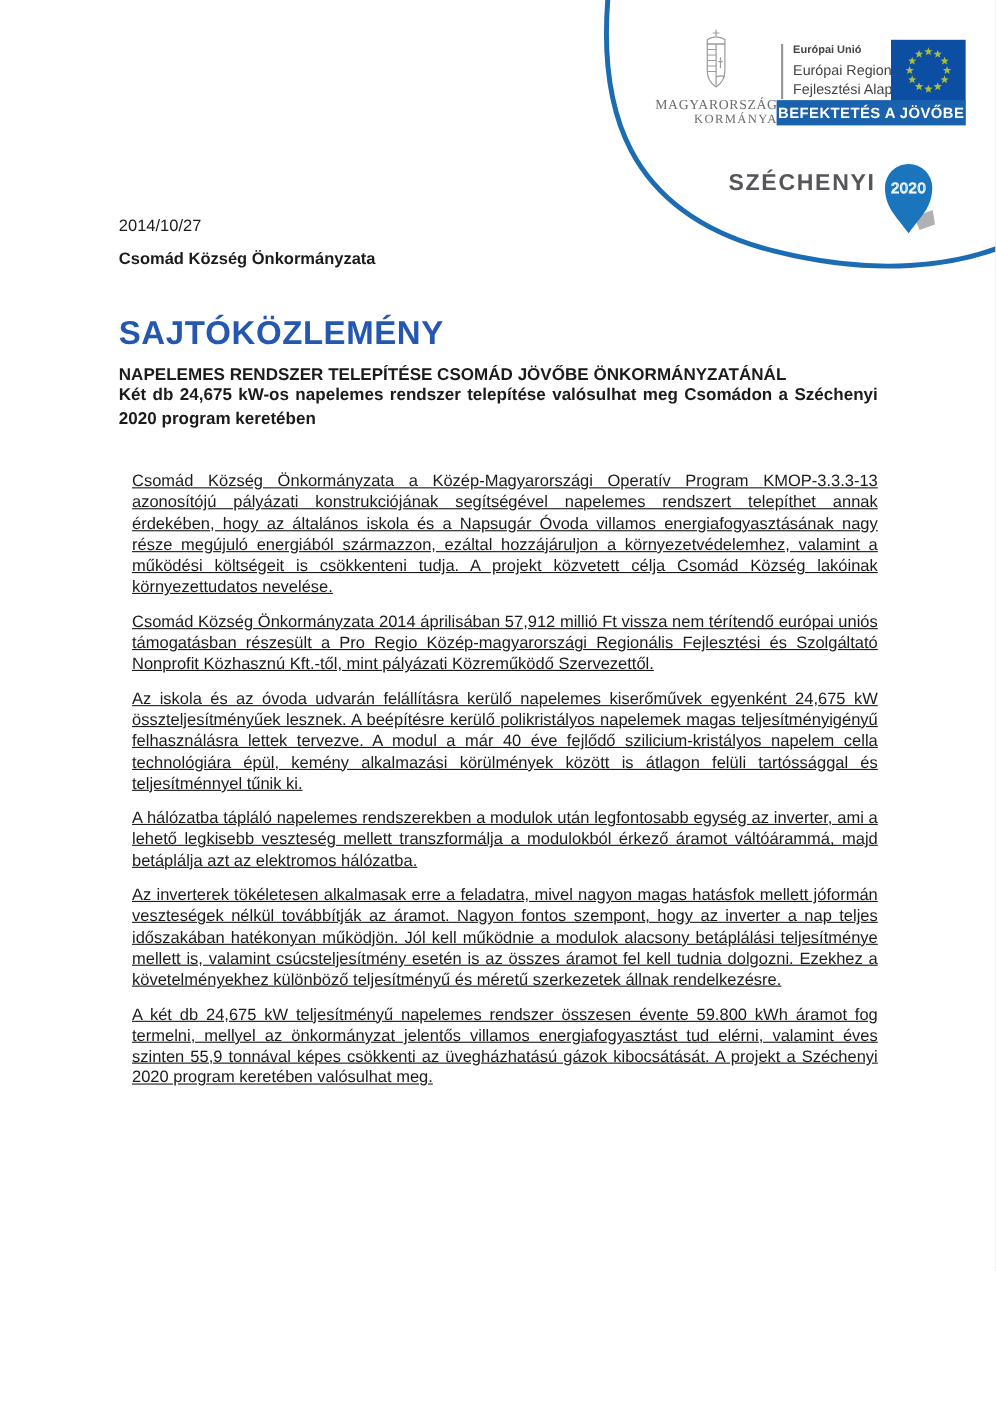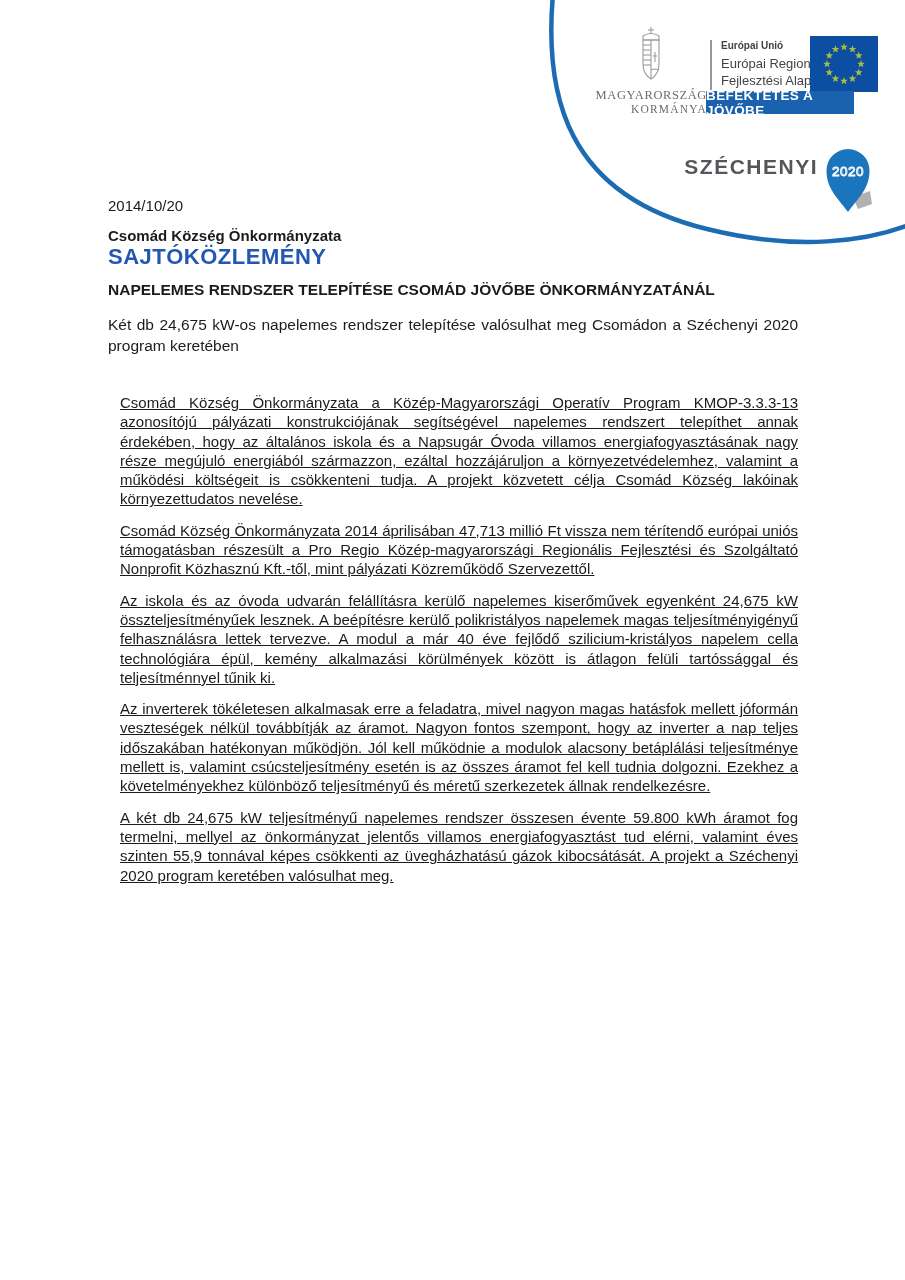--- a/index.html
+++ b/index.html
@@ -36,7 +36,7 @@
   .eu-line{font-size:13px;}
   .eu-flag{position:absolute;left:810px;top:36px;}
   .banner{
-    position:absolute;left:706px;top:91px;width:148px;height:23px;
+    position:absolute;left:706px;top:91px;width:172px;height:23px;
     background:var(--banner-blue);color:#fff;
     font-size:13.5px;font-weight:bold;letter-spacing:.4px;
     display:flex;align-items:center;justify-content:center;

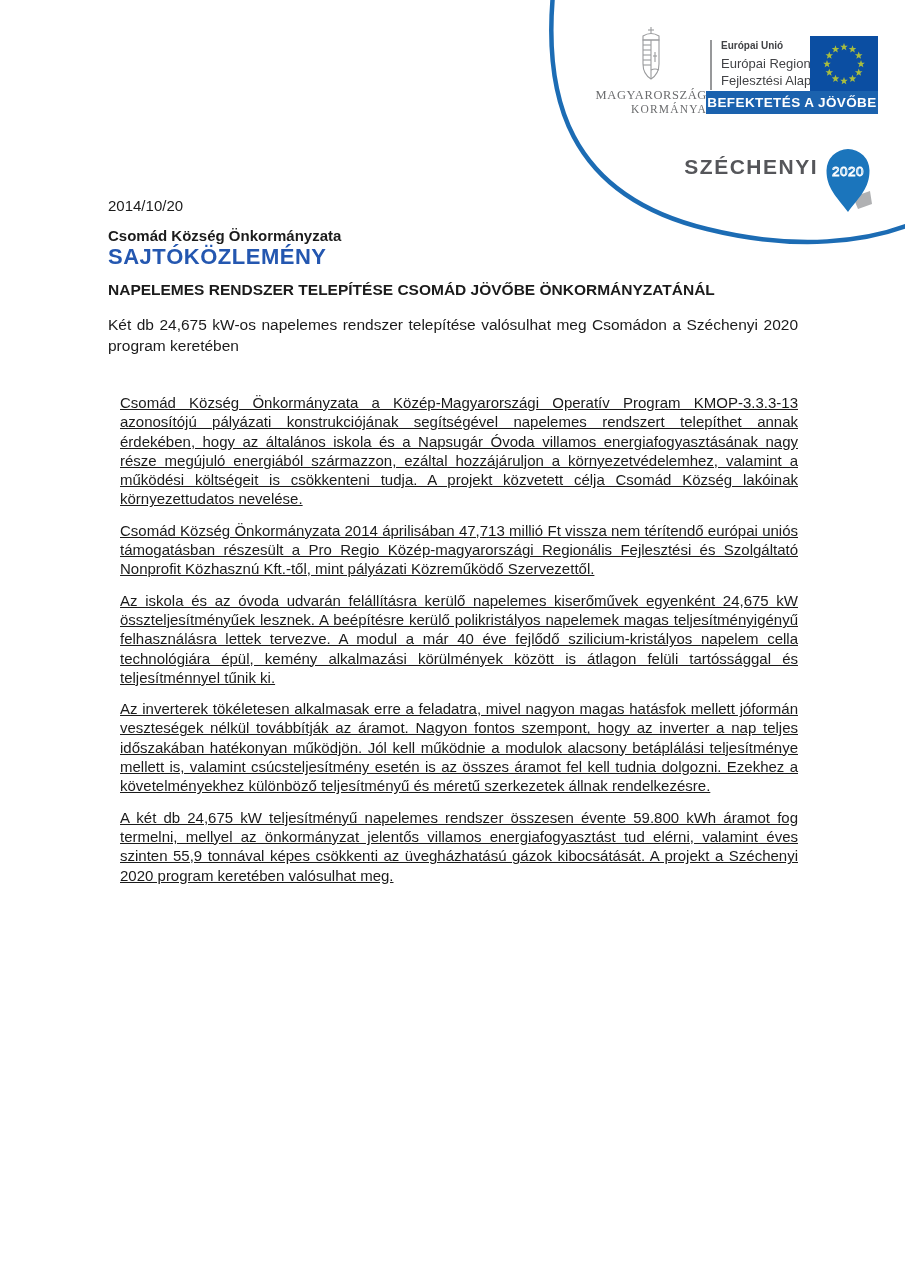--- a/index.html
+++ b/index.html
@@ -41,7 +41,7 @@
     font-size:13.5px;font-weight:bold;letter-spacing:.4px;
     display:flex;align-items:center;justify-content:center;
   }
-  .szechenyi{position:absolute;top:150px;right:32px;display:flex;align-items:flex-start;}
+  .szechenyi{position:absolute;top:150px;right:54px;display:flex;align-items:flex-start;}
   .szechenyi-name{
     font-size:21px;font-weight:bold;color:var(--logo-gray);
     letter-spacing:1.5px;margin-top:5px;

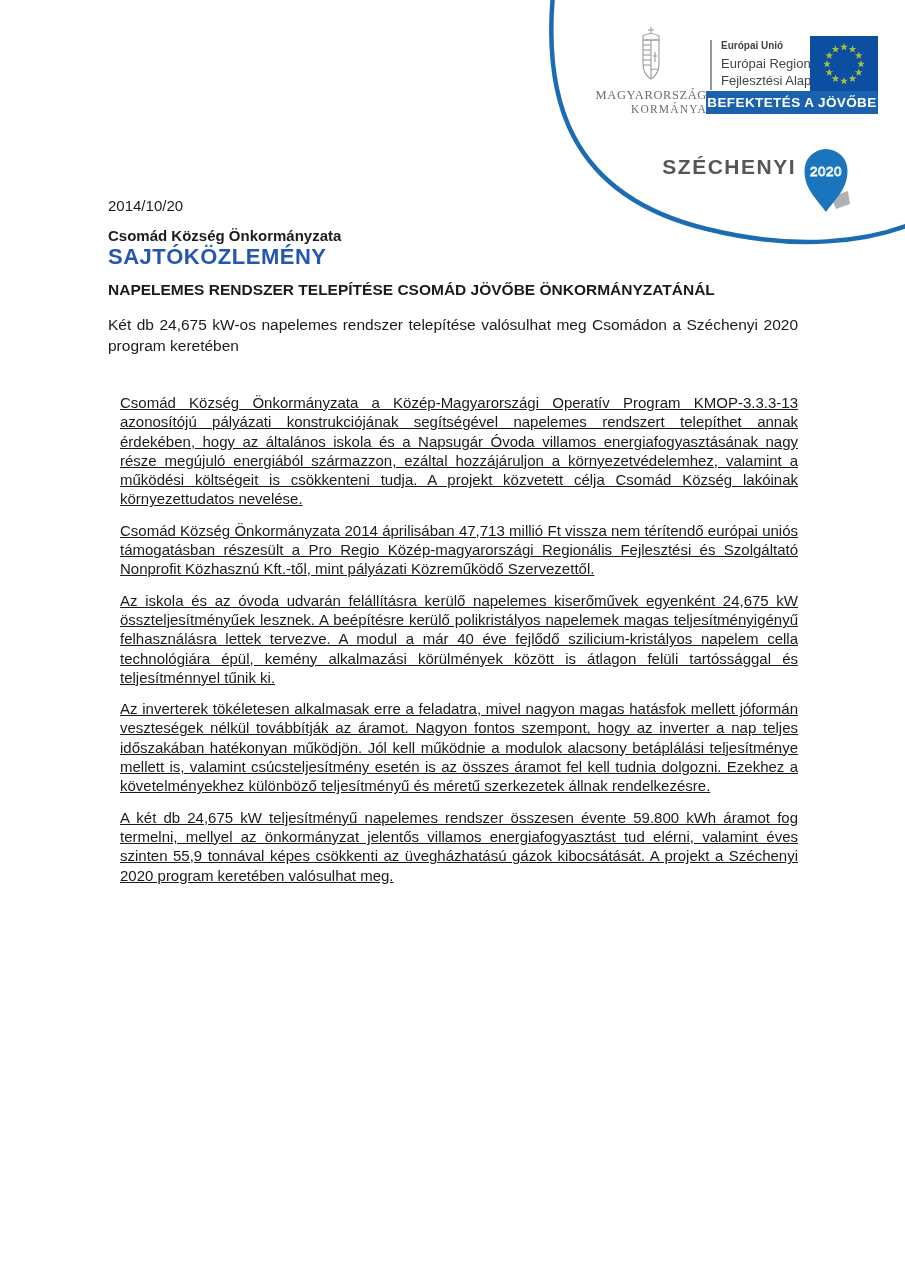--- a/index.html
+++ b/index.html
@@ -132,7 +132,7 @@
   </div>
 
   <div class="content">
-    <div class="date">2014/10/20</div>
+    <div class="date">2014/10/27</div>
     <div class="org">Csomád Község Önkormányzata</div>
     <h1 class="title">SAJTÓKÖZLEMÉNY</h1>
     <h2 class="headline">NAPELEMES RENDSZER TELEPÍTÉSE CSOMÁD JÖVŐBE ÖNKORMÁNYZATÁNÁL</h2>

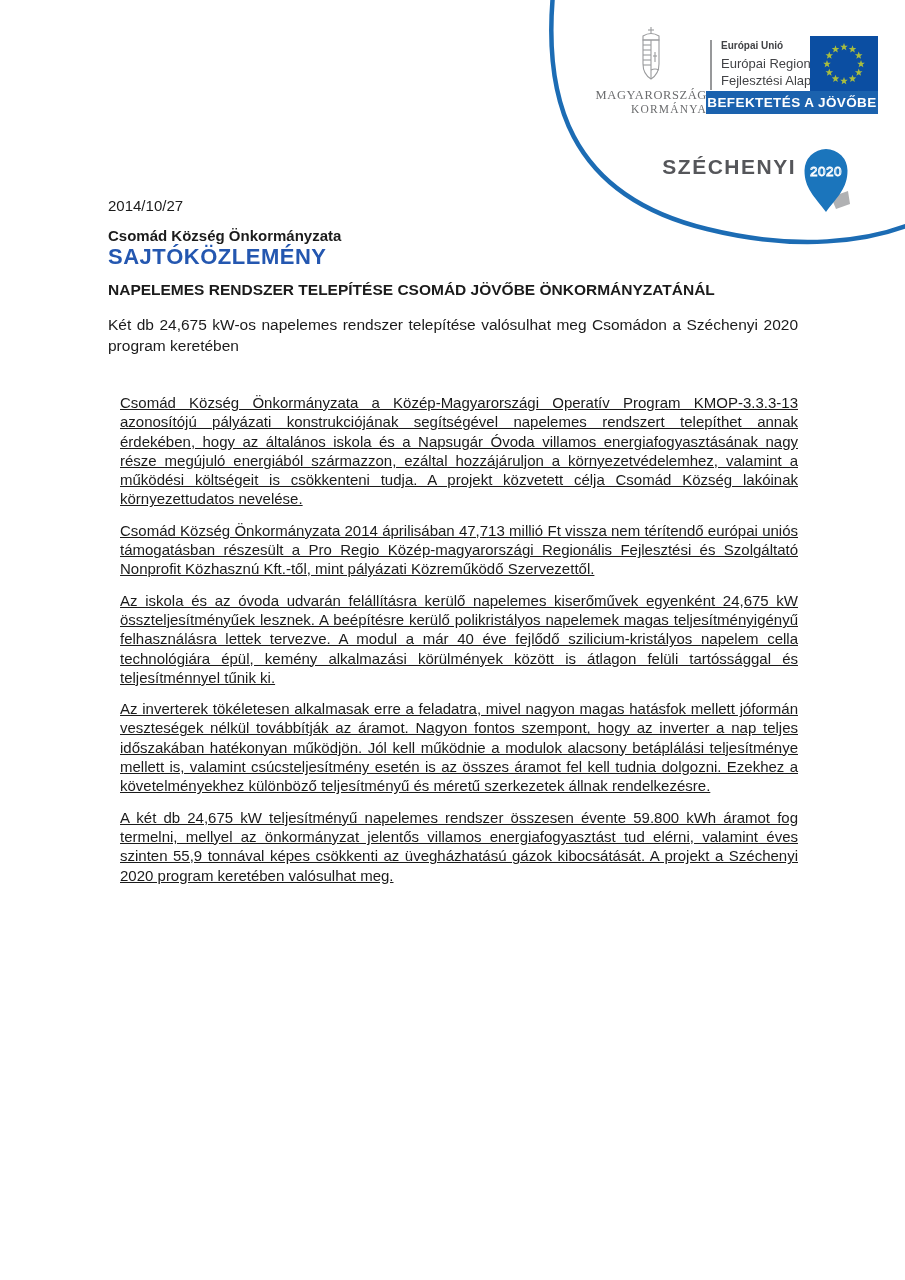--- a/index.html
+++ b/index.html
@@ -52,8 +52,8 @@
   .date{font-size:15px;}
   .org{font-size:15px;font-weight:bold;margin-top:13px;}
   .title{
-    font-size:22px;font-weight:bold;color:var(--accent-blue);
-    letter-spacing:.5px;
+    font-size:30px;font-weight:bold;color:var(--accent-blue);
+    margin-top:43px;letter-spacing:.5px;
   }
   .headline{font-size:15.5px;font-weight:bold;margin-top:11px;}
   .lead{font-size:15.5px;font-weight:normal;margin-top:16px;text-align:justify;line-height:20.5px;}

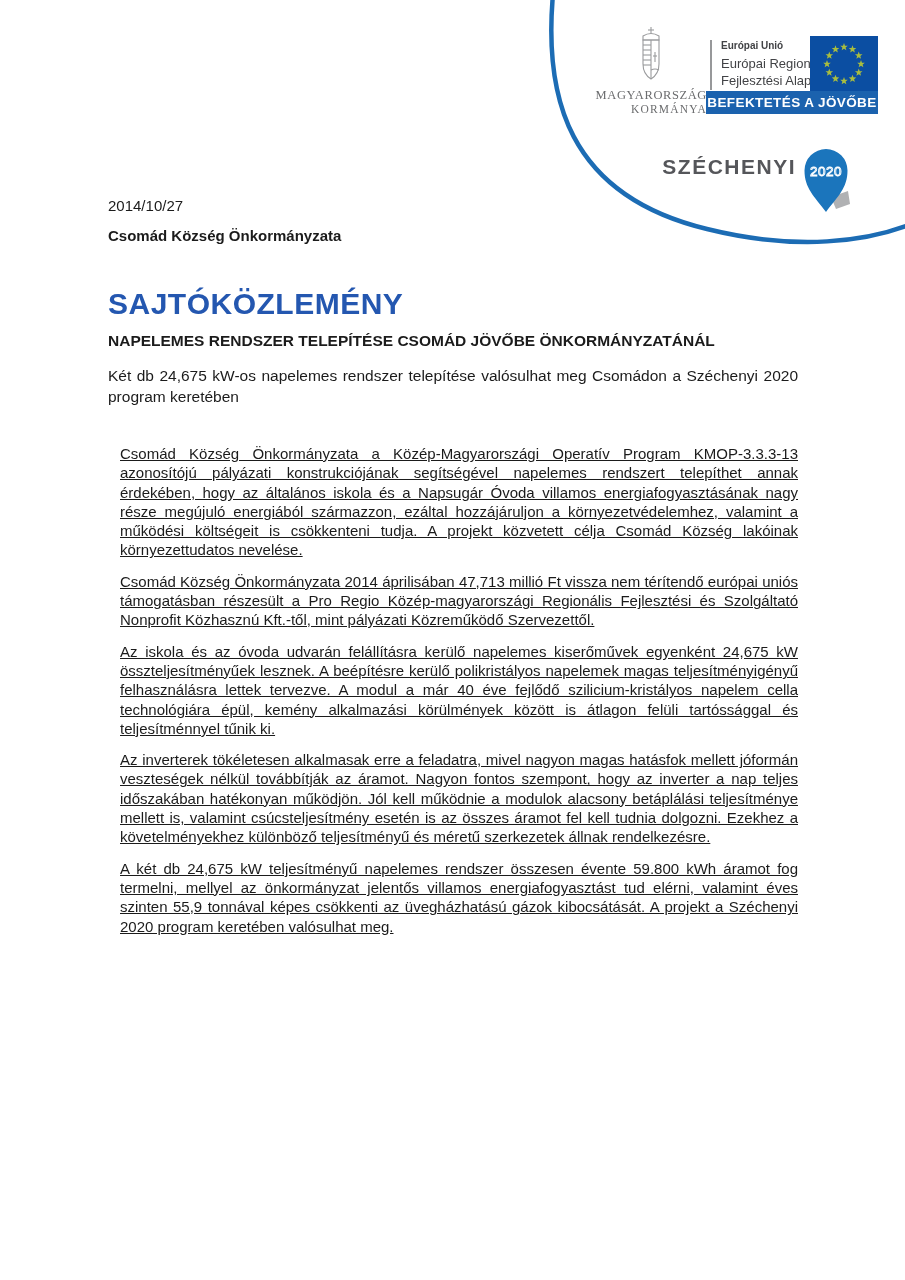--- a/index.html
+++ b/index.html
@@ -56,7 +56,7 @@
     margin-top:43px;letter-spacing:.5px;
   }
   .headline{font-size:15.5px;font-weight:bold;margin-top:11px;}
-  .lead{font-size:15.5px;font-weight:normal;margin-top:16px;text-align:justify;line-height:20.5px;}
+  .lead{font-size:15.5px;font-weight:bold;text-align:justify;line-height:20.5px;}
   .body-text{margin-top:37px;}
   .body-text p{
     font-size:15px;line-height:19.3px;text-align:justify;

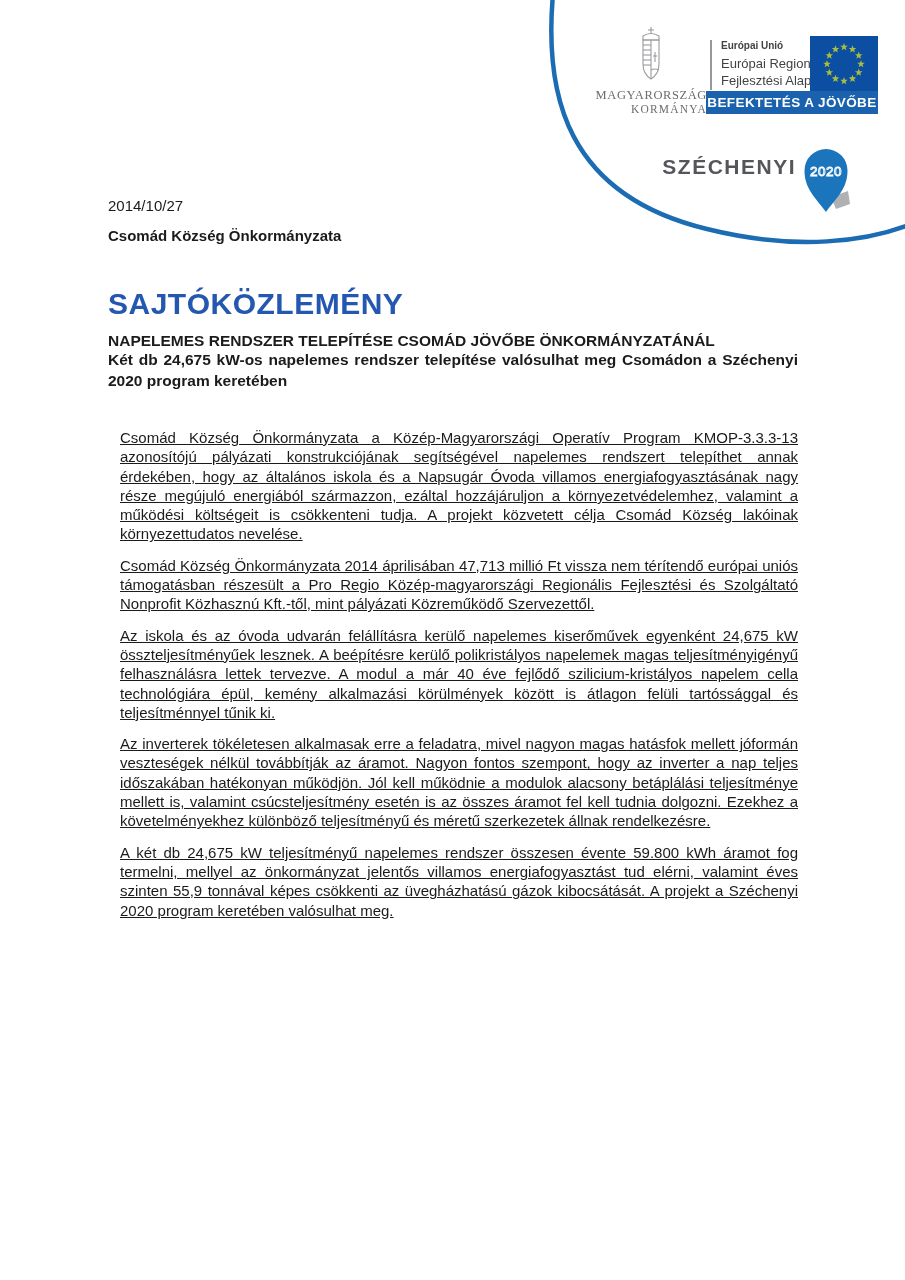--- a/index.html
+++ b/index.html
@@ -140,7 +140,7 @@
 
     <div class="body-text">
       <p>Csomád Község Önkormányzata a Közép-Magyarországi Operatív Program KMOP-3.3.3-13 azonosítójú pályázati konstrukciójának segítségével napelemes rendszert telepíthet annak érdekében, hogy az általános iskola és a Napsugár Óvoda villamos energiafogyasztásának nagy része megújuló energiából származzon, ezáltal hozzájáruljon a környezetvédelemhez, valamint a működési költségeit is csökkenteni tudja. A projekt közvetett célja Csomád Község lakóinak környezettudatos nevelése.</p>
-      <p>Csomád Község Önkormányzata 2014 áprilisában 47,713 millió Ft vissza nem térítendő európai uniós támogatásban részesült a Pro Regio Közép-magyarországi Regionális Fejlesztési és Szolgáltató Nonprofit Közhasznú Kft.-től, mint pályázati Közreműködő Szervezettől.</p>
+      <p>Csomád Község Önkormányzata 2014 áprilisában 57,912 millió Ft vissza nem térítendő európai uniós támogatásban részesült a Pro Regio Közép-magyarországi Regionális Fejlesztési és Szolgáltató Nonprofit Közhasznú Kft.-től, mint pályázati Közreműködő Szervezettől.</p>
       <p>Az iskola és az óvoda udvarán felállításra kerülő napelemes kiserőművek egyenként 24,675 kW összteljesítményűek lesznek. A beépítésre kerülő polikristályos napelemek magas teljesítményigényű felhasználásra lettek tervezve. A modul a már 40 éve fejlődő szilicium-kristályos napelem cella technológiára épül, kemény alkalmazási körülmények között is átlagon felüli tartóssággal és teljesítménnyel tűnik ki.</p>
       <p>Az inverterek tökéletesen alkalmasak erre a feladatra, mivel nagyon magas hatásfok mellett jóformán veszteségek nélkül továbbítják az áramot. Nagyon fontos szempont, hogy az inverter a nap teljes időszakában hatékonyan működjön. Jól kell működnie a modulok alacsony betáplálási teljesítménye mellett is, valamint csúcsteljesítmény esetén is az összes áramot fel kell tudnia dolgozni. Ezekhez a követelményekhez különböző teljesítményű és méretű szerkezetek állnak rendelkezésre.</p>
       <p>A két db 24,675 kW teljesítményű napelemes rendszer összesen évente 59.800 kWh áramot fog termelni, mellyel az önkormányzat jelentős villamos energiafogyasztást tud elérni, valamint éves szinten 55,9 tonnával képes csökkenti az üvegházhatású gázok kibocsátását. A projekt a Széchenyi 2020 program keretében valósulhat meg.</p>

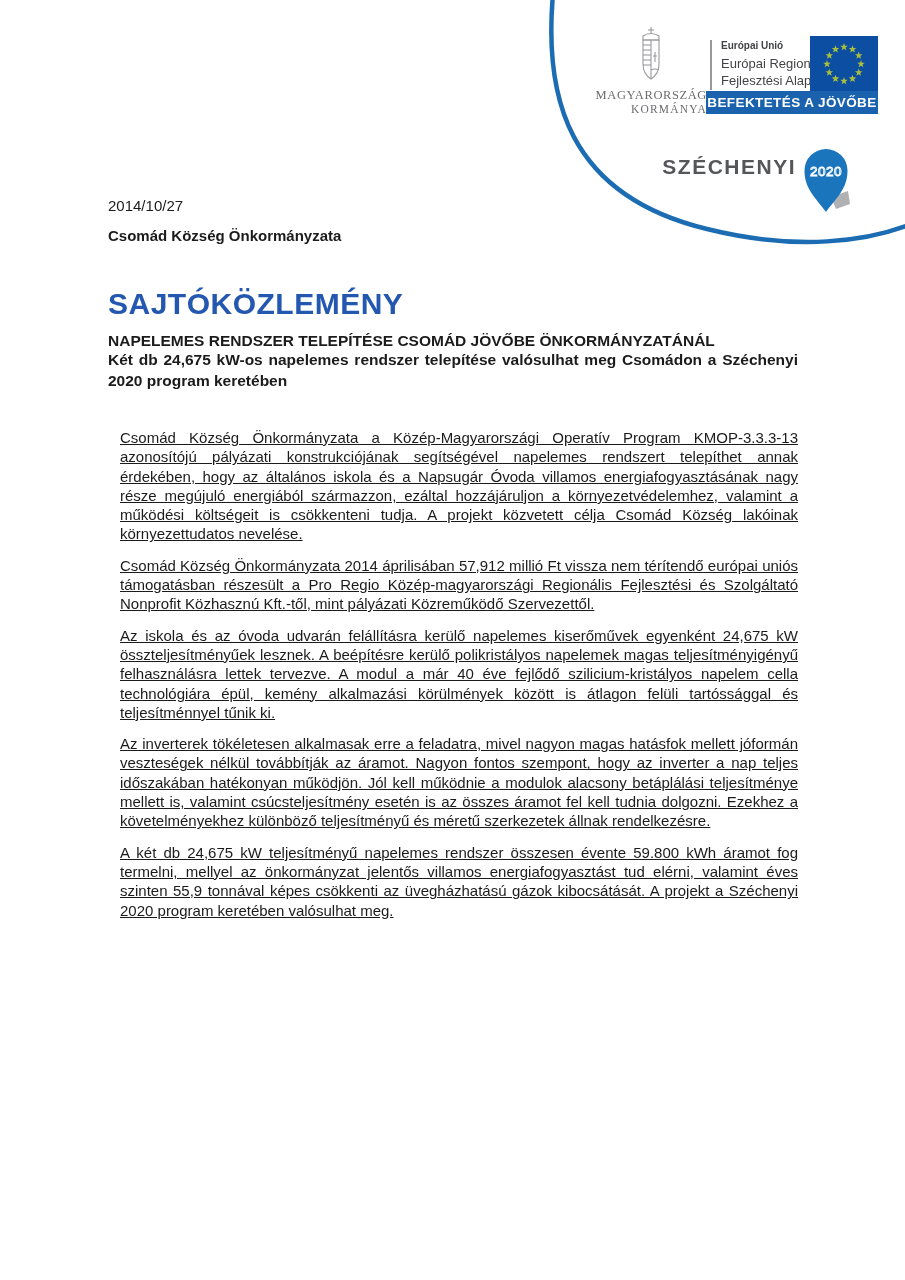--- a/index.html
+++ b/index.html
@@ -142,6 +142,7 @@
       <p>Csomád Község Önkormányzata a Közép-Magyarországi Operatív Program KMOP-3.3.3-13 azonosítójú pályázati konstrukciójának segítségével napelemes rendszert telepíthet annak érdekében, hogy az általános iskola és a Napsugár Óvoda villamos energiafogyasztásának nagy része megújuló energiából származzon, ezáltal hozzájáruljon a környezetvédelemhez, valamint a működési költségeit is csökkenteni tudja. A projekt közvetett célja Csomád Község lakóinak környezettudatos nevelése.</p>
       <p>Csomád Község Önkormányzata 2014 áprilisában 57,912 millió Ft vissza nem térítendő európai uniós támogatásban részesült a Pro Regio Közép-magyarországi Regionális Fejlesztési és Szolgáltató Nonprofit Közhasznú Kft.-től, mint pályázati Közreműködő Szervezettől.</p>
       <p>Az iskola és az óvoda udvarán felállításra kerülő napelemes kiserőművek egyenként 24,675 kW összteljesítményűek lesznek. A beépítésre kerülő polikristályos napelemek magas teljesítményigényű felhasználásra lettek tervezve. A modul a már 40 éve fejlődő szilicium-kristályos napelem cella technológiára épül, kemény alkalmazási körülmények között is átlagon felüli tartóssággal és teljesítménnyel tűnik ki.</p>
+      <p>A hálózatba tápláló napelemes rendszerekben a modulok után legfontosabb egység az inverter, ami a lehető legkisebb veszteség mellett transzformálja a modulokból érkező áramot váltóárammá, majd betáplálja azt az elektromos hálózatba.</p>
       <p>Az inverterek tökéletesen alkalmasak erre a feladatra, mivel nagyon magas hatásfok mellett jóformán veszteségek nélkül továbbítják az áramot. Nagyon fontos szempont, hogy az inverter a nap teljes időszakában hatékonyan működjön. Jól kell működnie a modulok alacsony betáplálási teljesítménye mellett is, valamint csúcsteljesítmény esetén is az összes áramot fel kell tudnia dolgozni. Ezekhez a követelményekhez különböző teljesítményű és méretű szerkezetek állnak rendelkezésre.</p>
       <p>A két db 24,675 kW teljesítményű napelemes rendszer összesen évente 59.800 kWh áramot fog termelni, mellyel az önkormányzat jelentős villamos energiafogyasztást tud elérni, valamint éves szinten 55,9 tonnával képes csökkenti az üvegházhatású gázok kibocsátását. A projekt a Széchenyi 2020 program keretében valósulhat meg.</p>
     </div>

